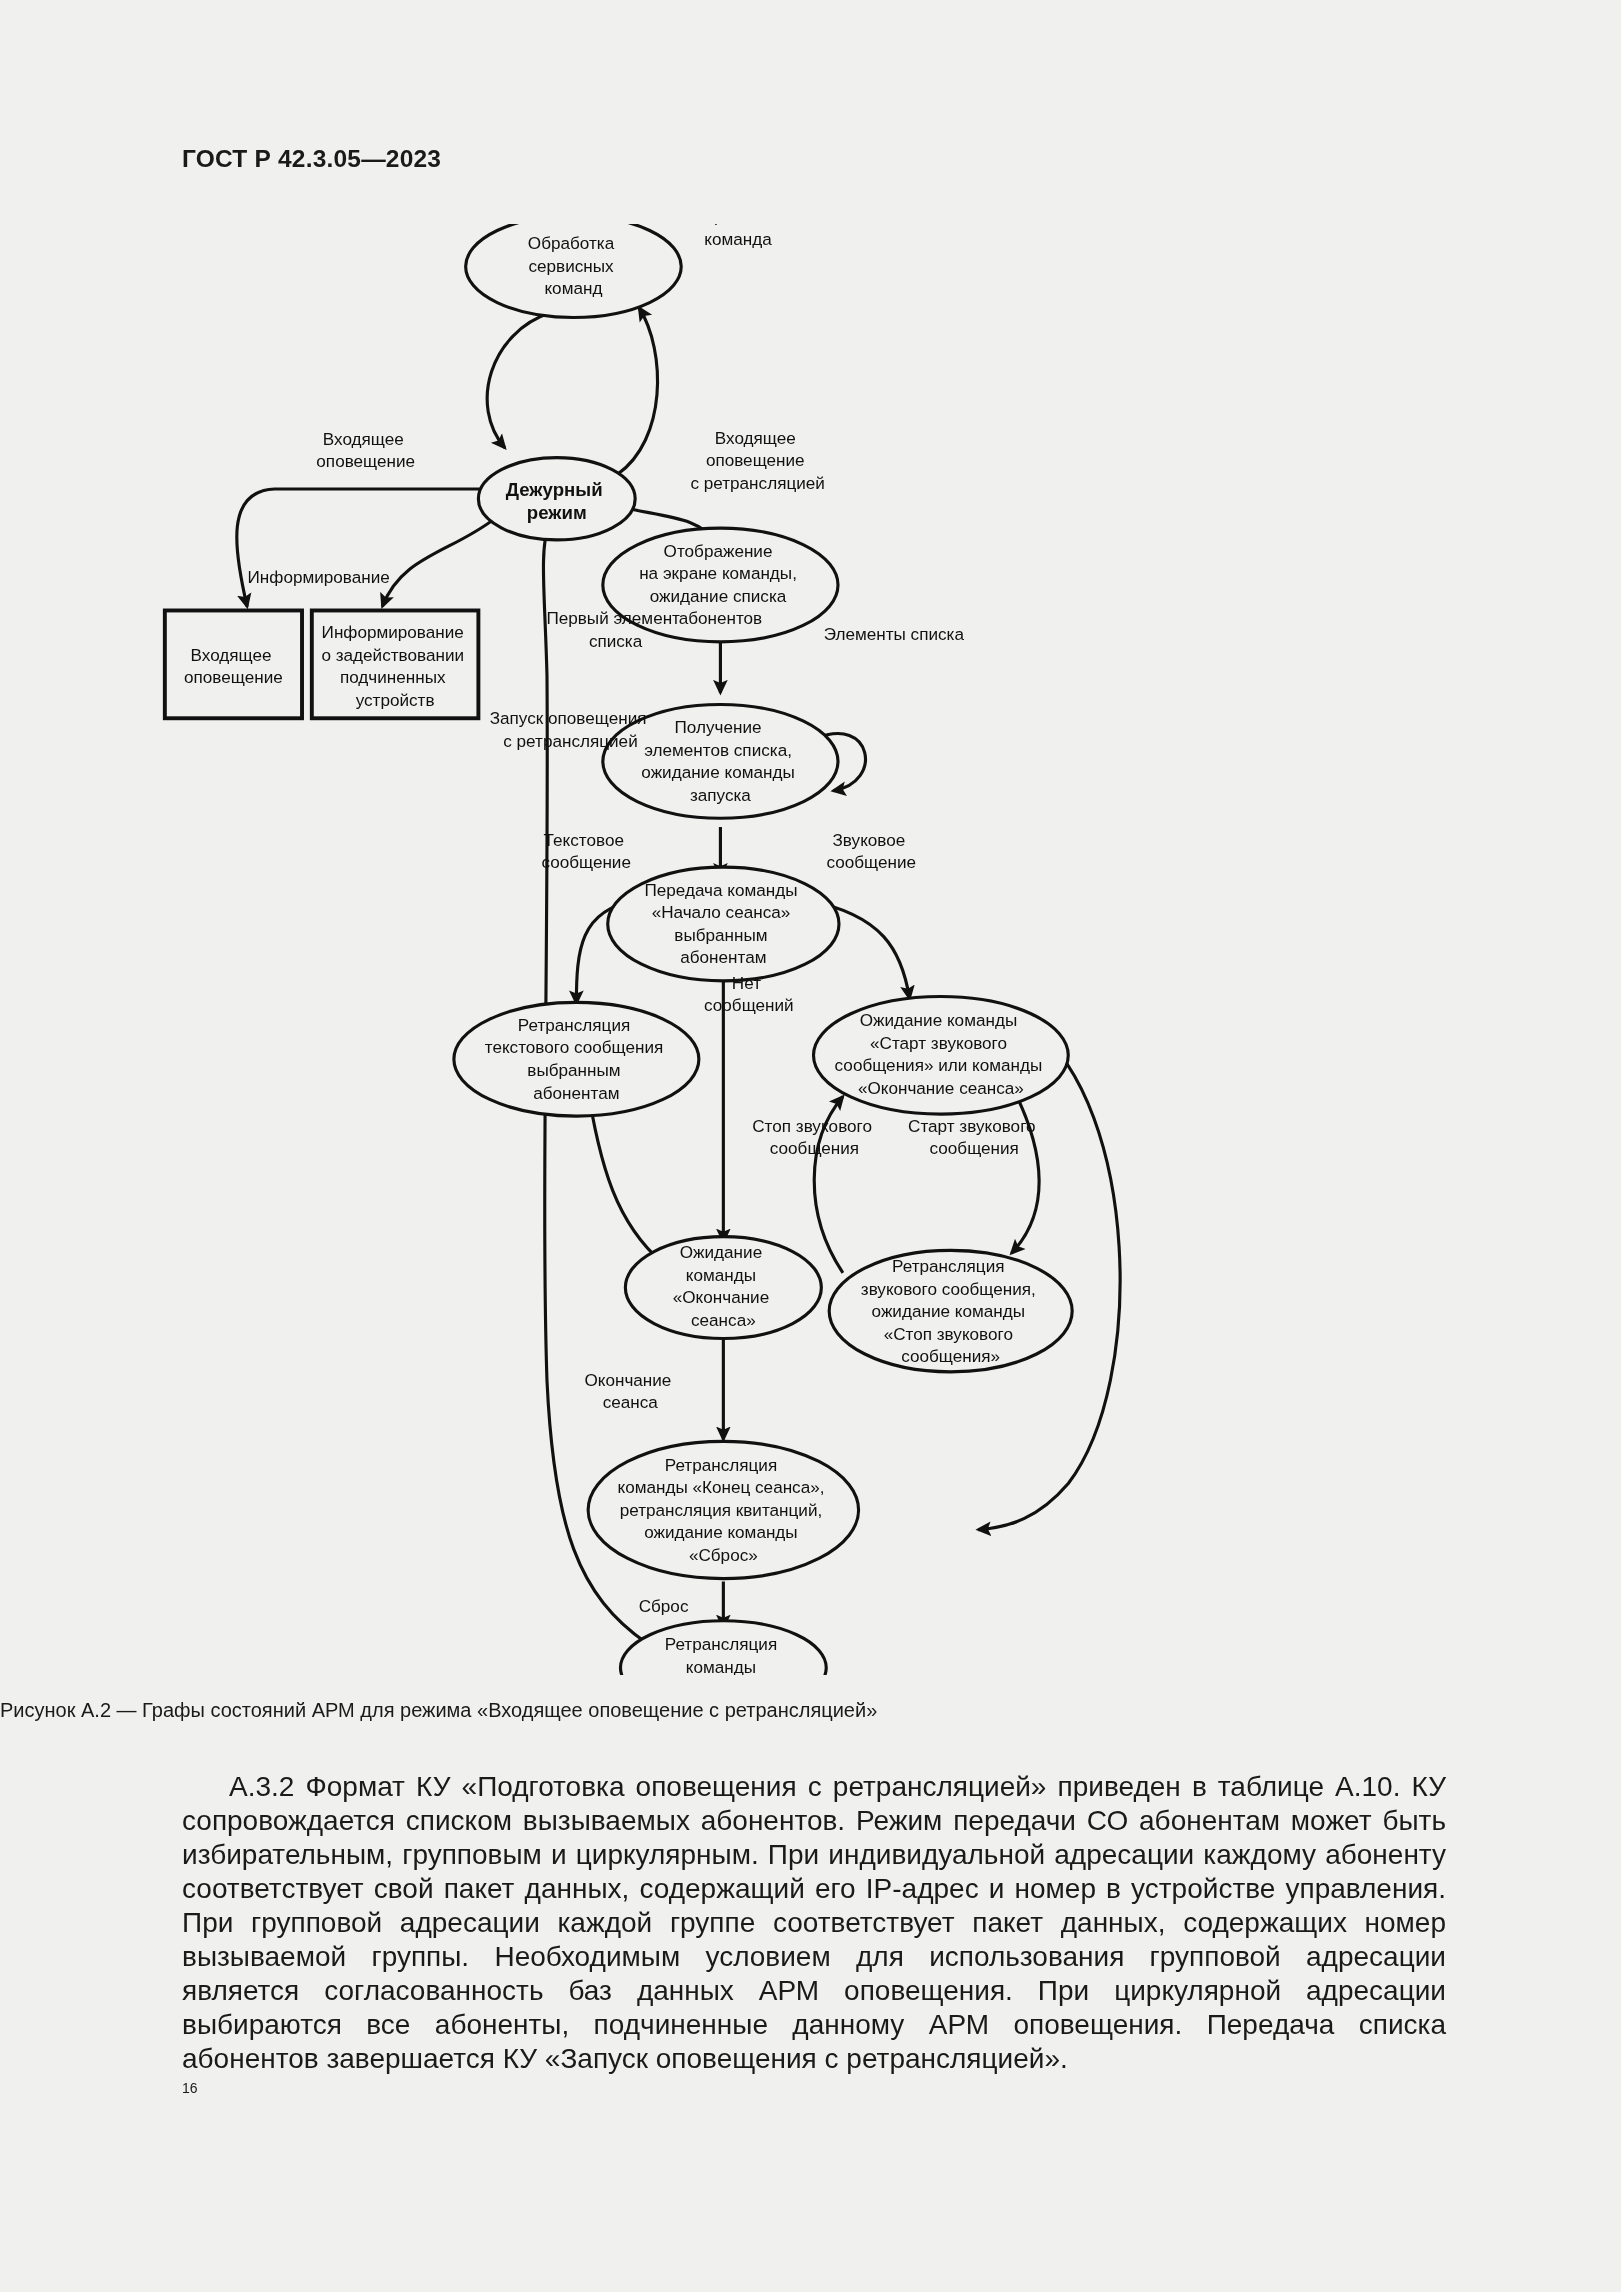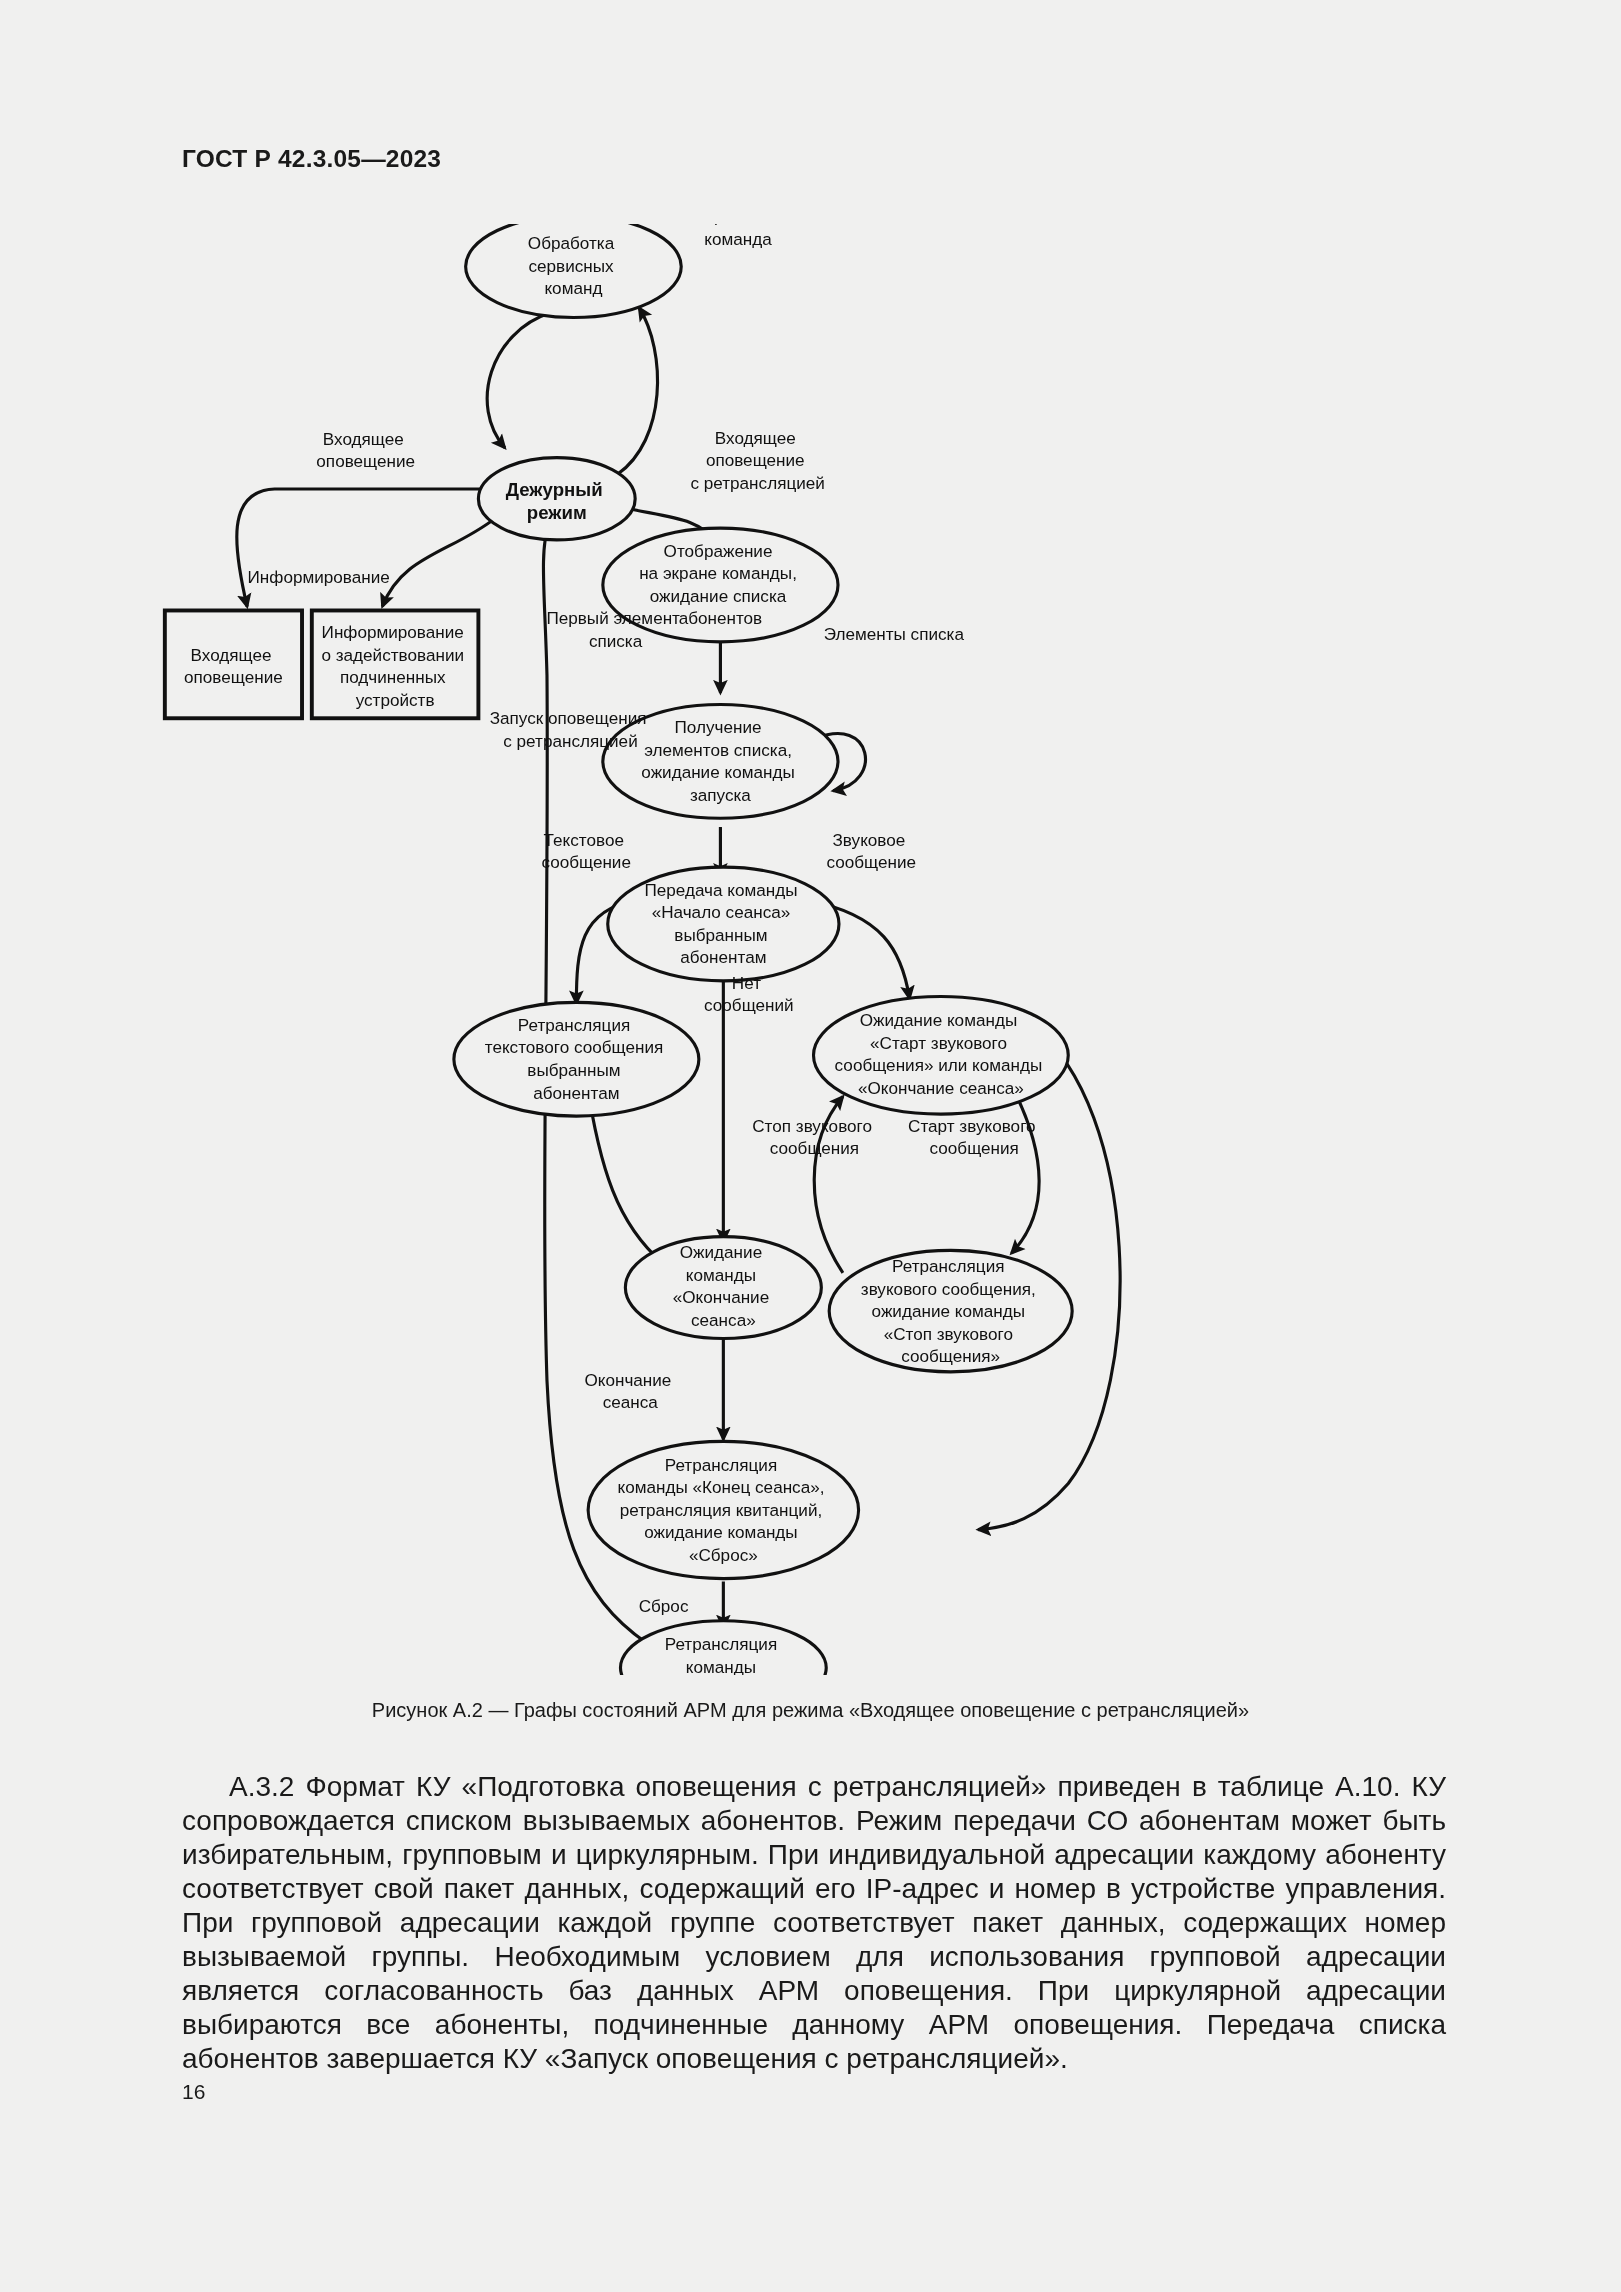--- a/index.html
+++ b/index.html
@@ -59,7 +59,7 @@
     position:absolute;
     left:0;right:0;
     top:1699px;
-    text-align:center;
+    text-align:left;
     font-size:20px;
     white-space:nowrap;
   }

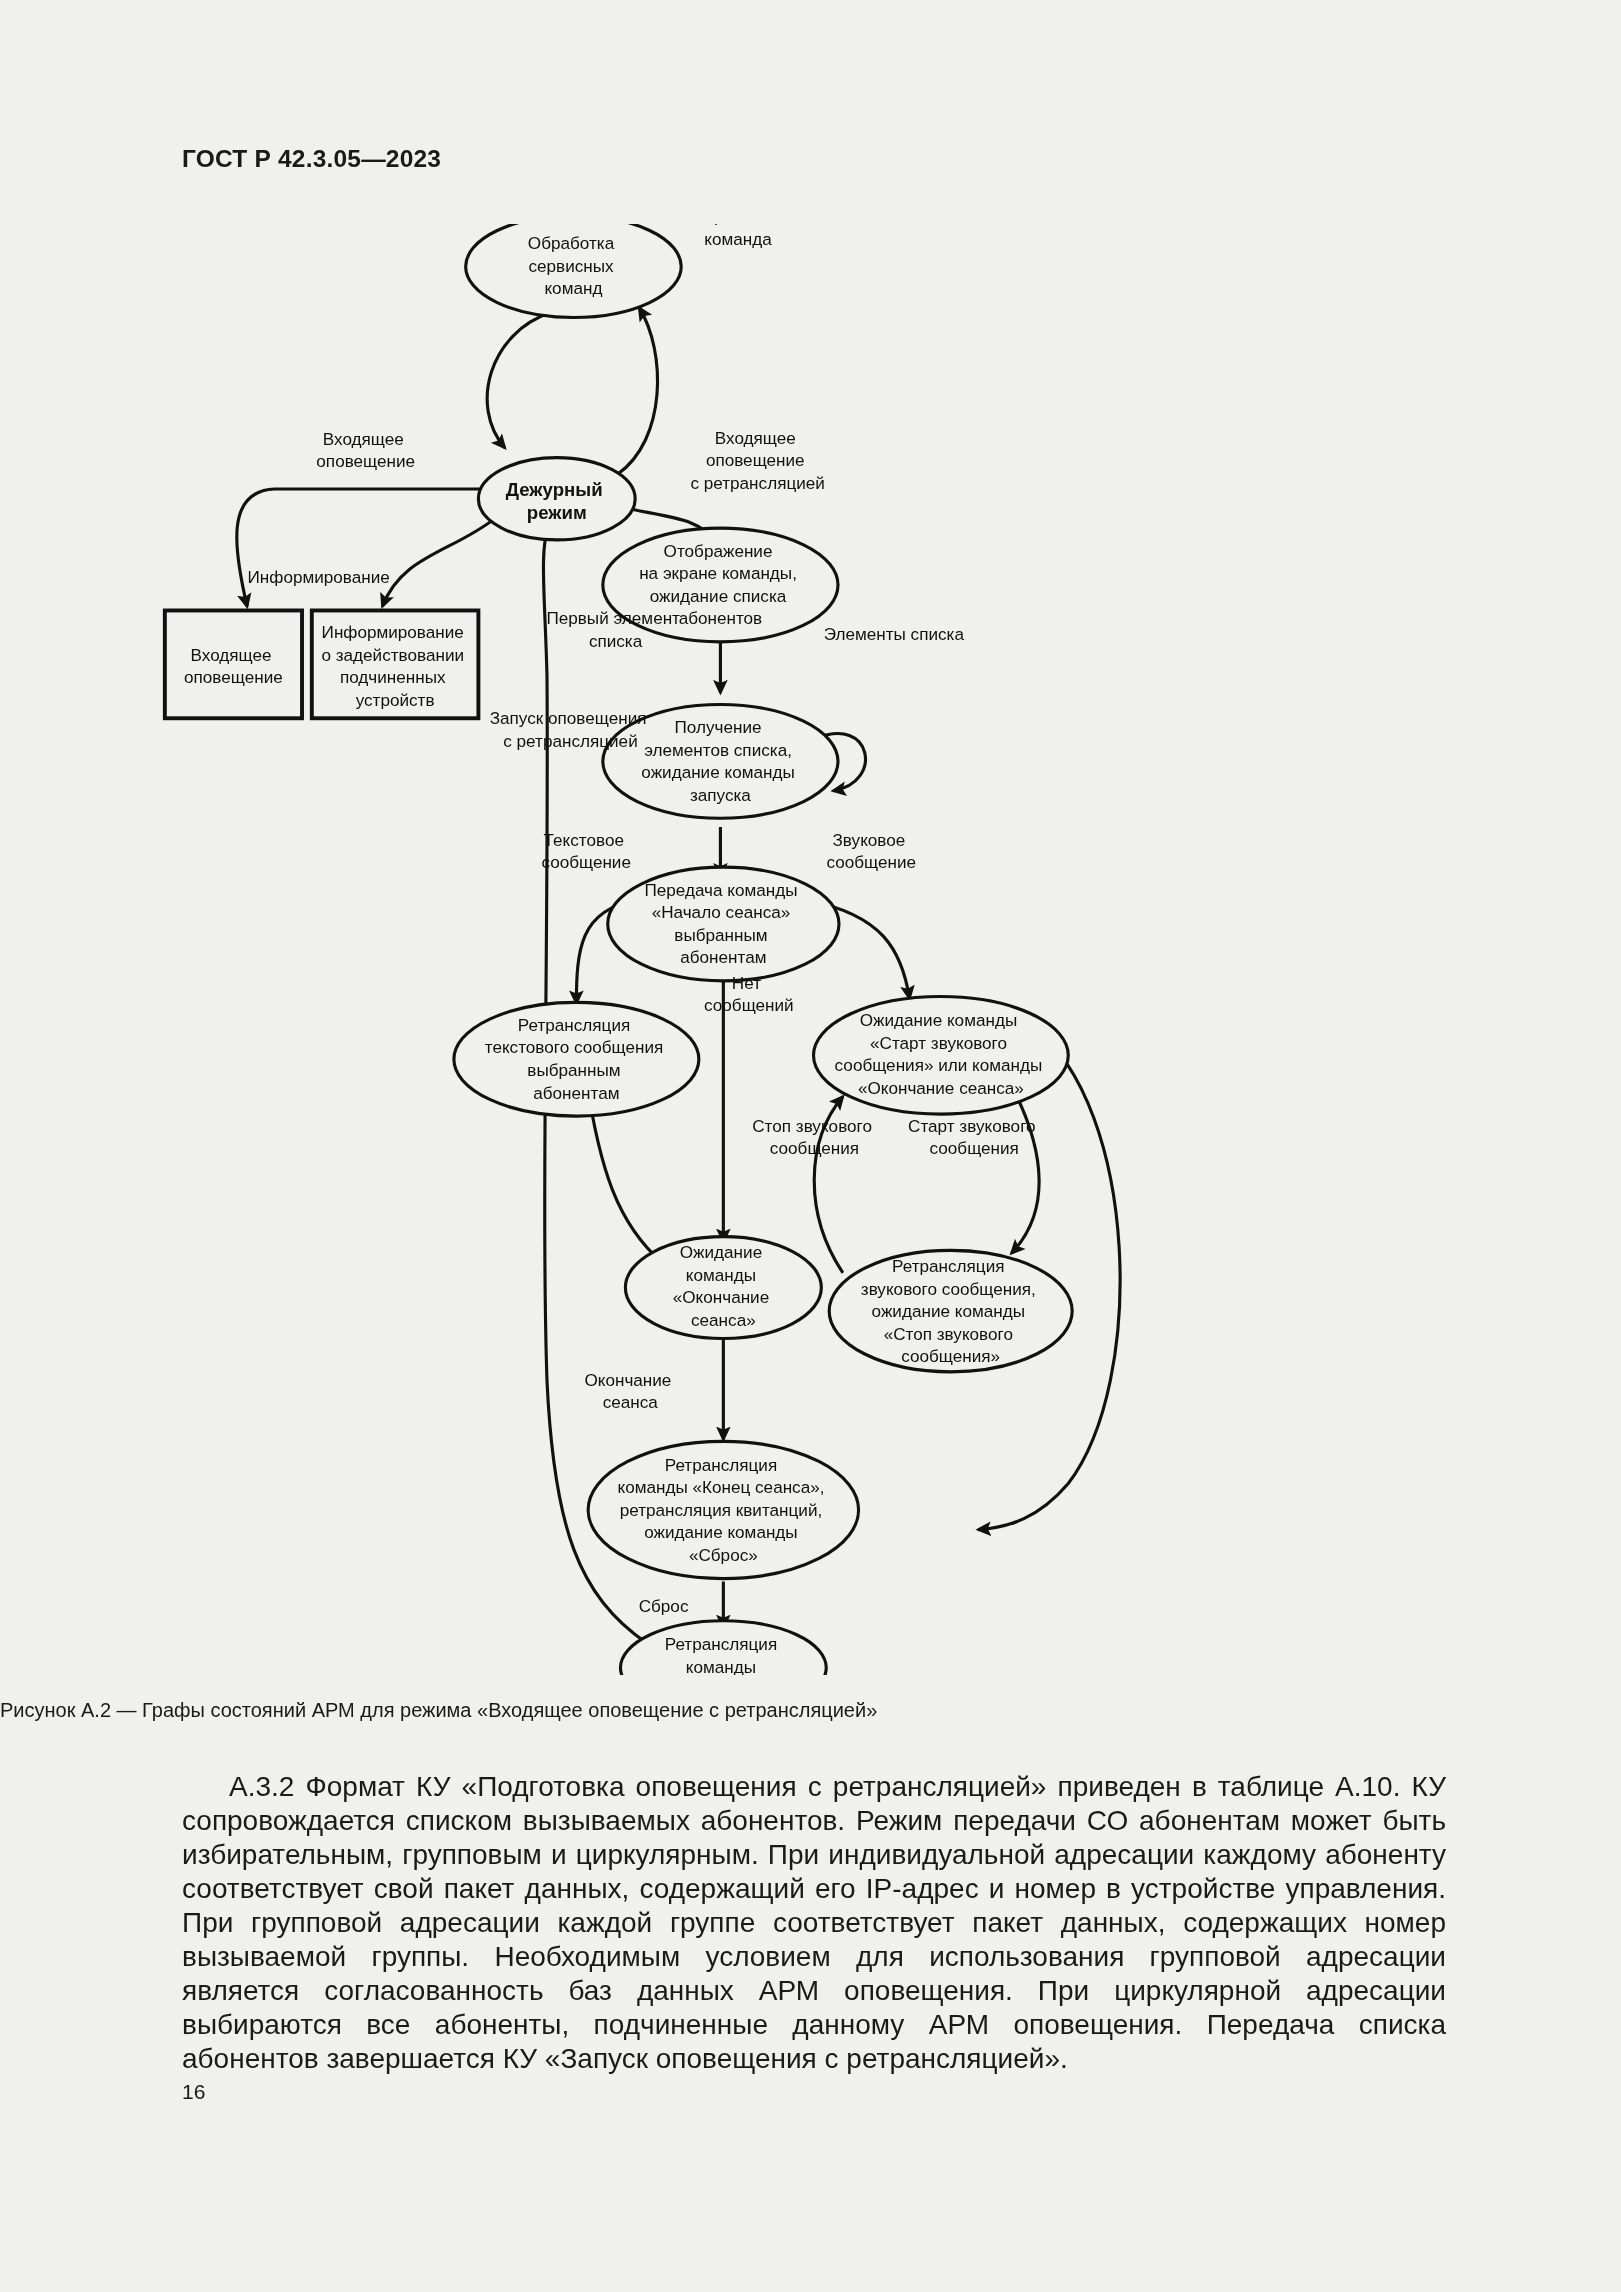--- a/index.html
+++ b/index.html
@@ -76,7 +76,7 @@
   #page-number{
     position:absolute;
     left:182px;top:2080px;
-    font-size:21px;
+    font-size:14px;
   }
 </style>
 </head>

